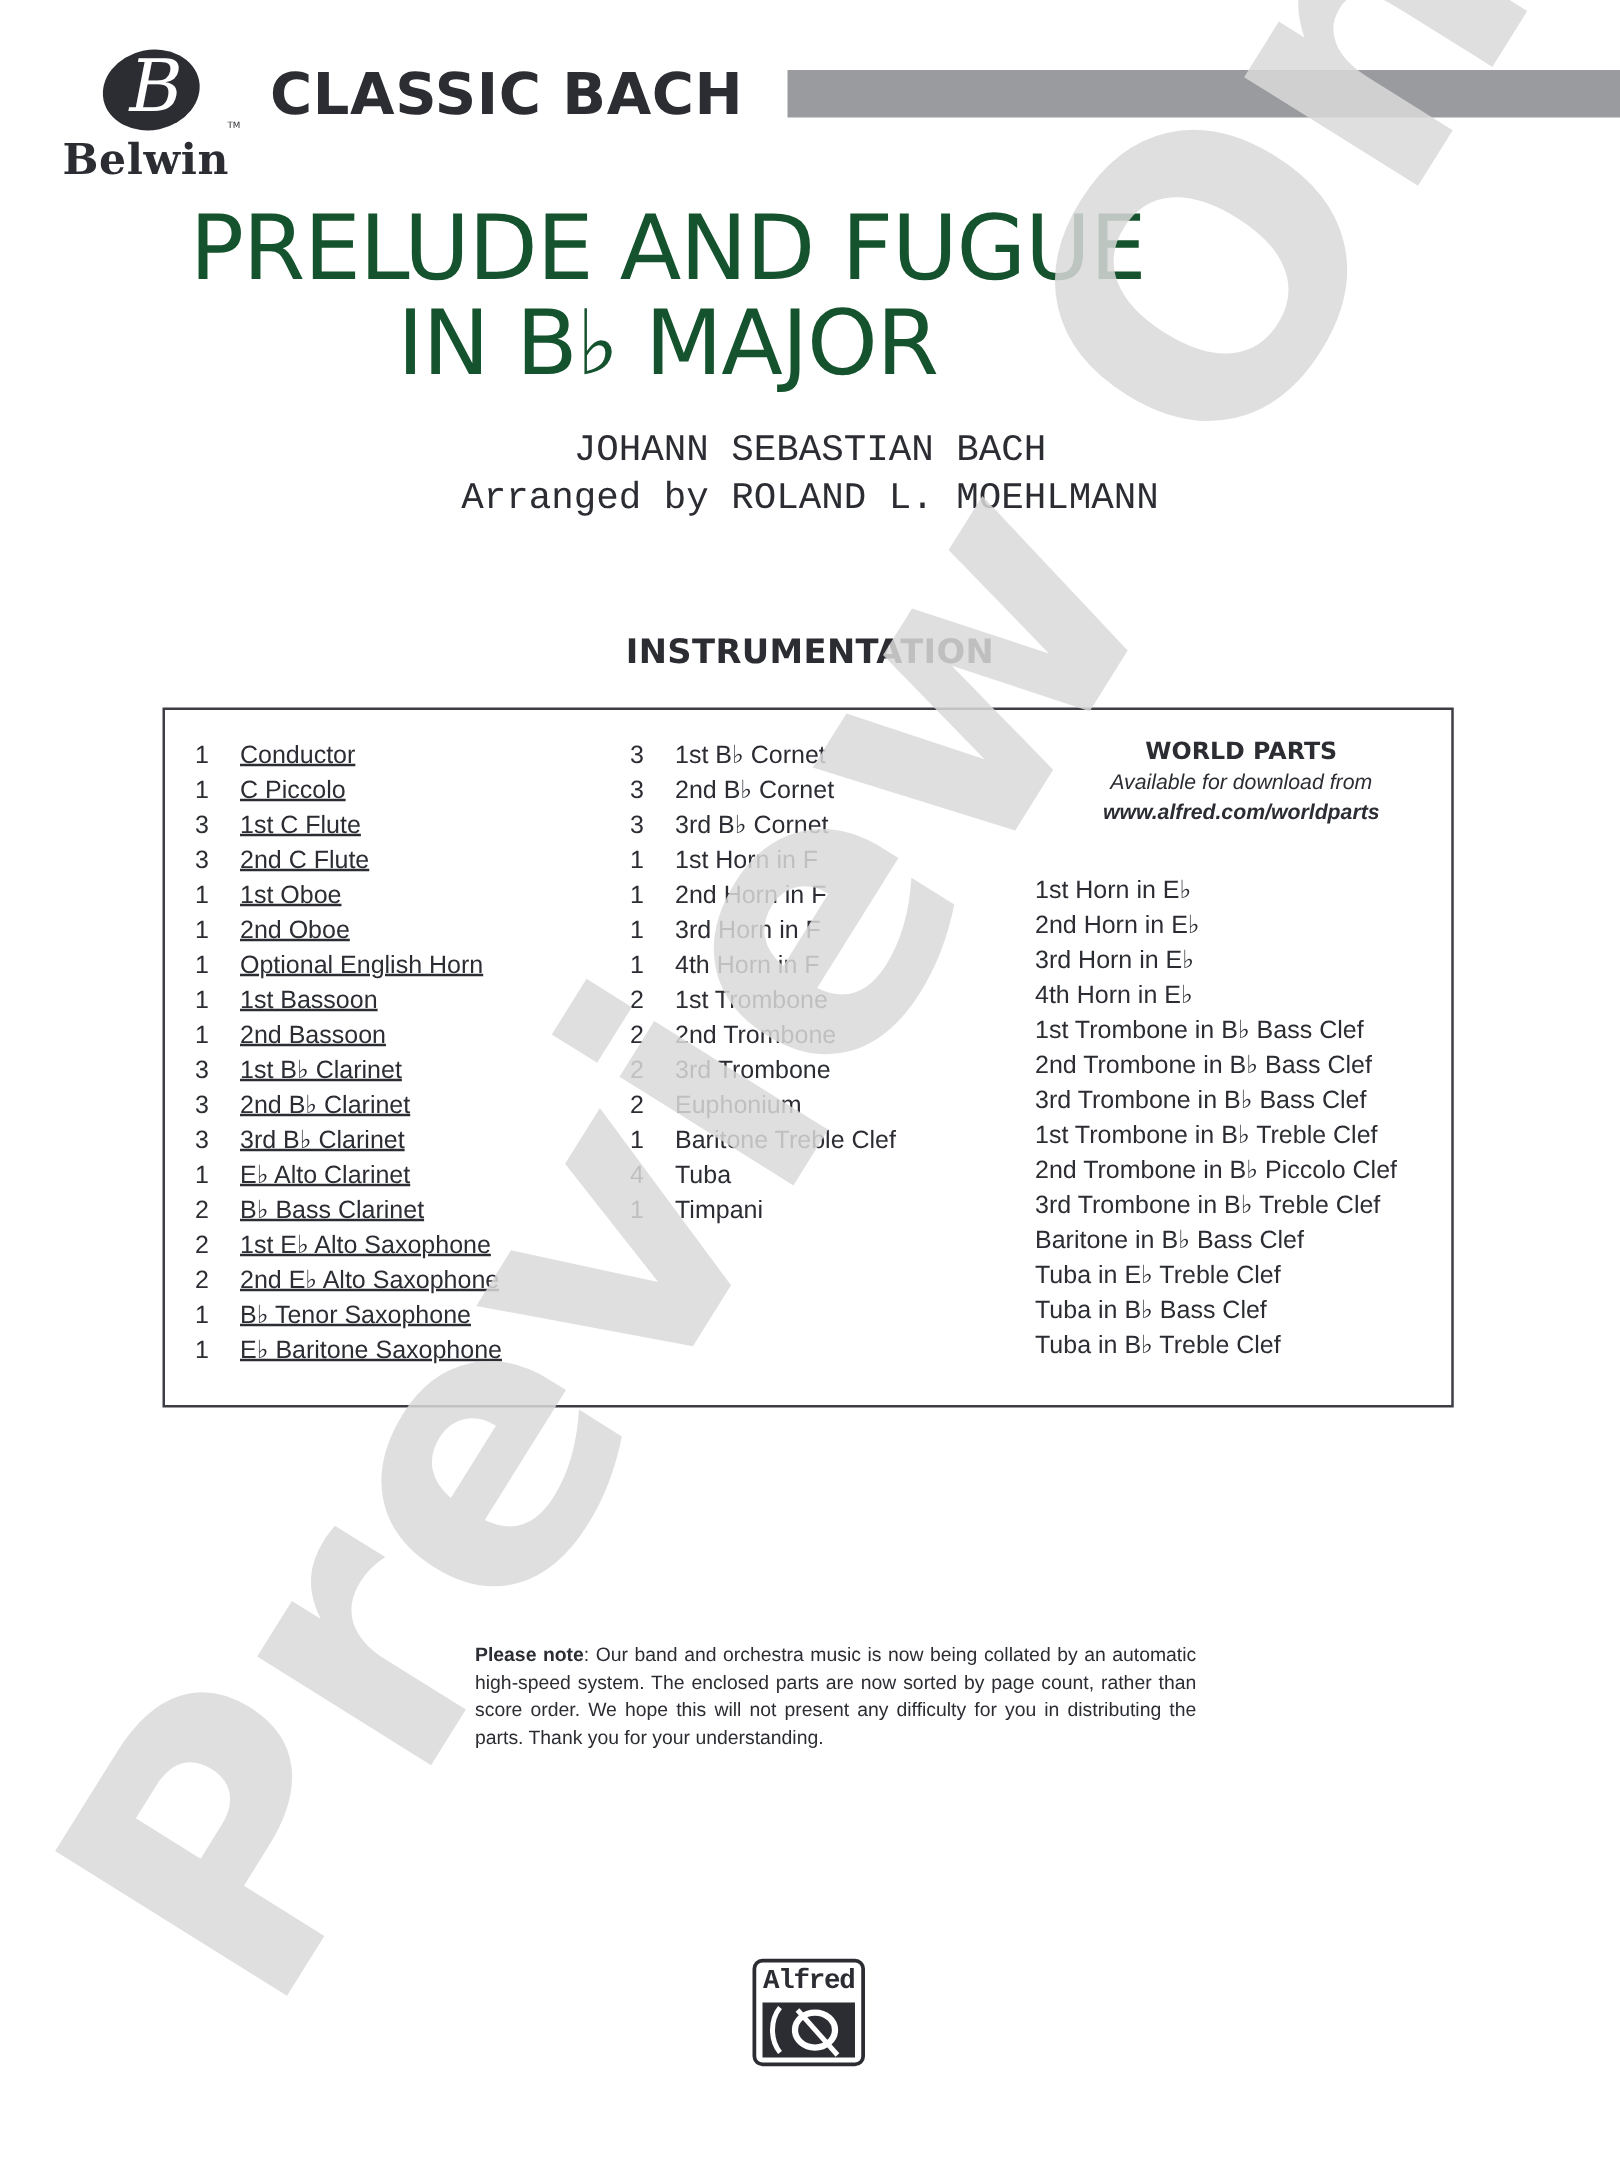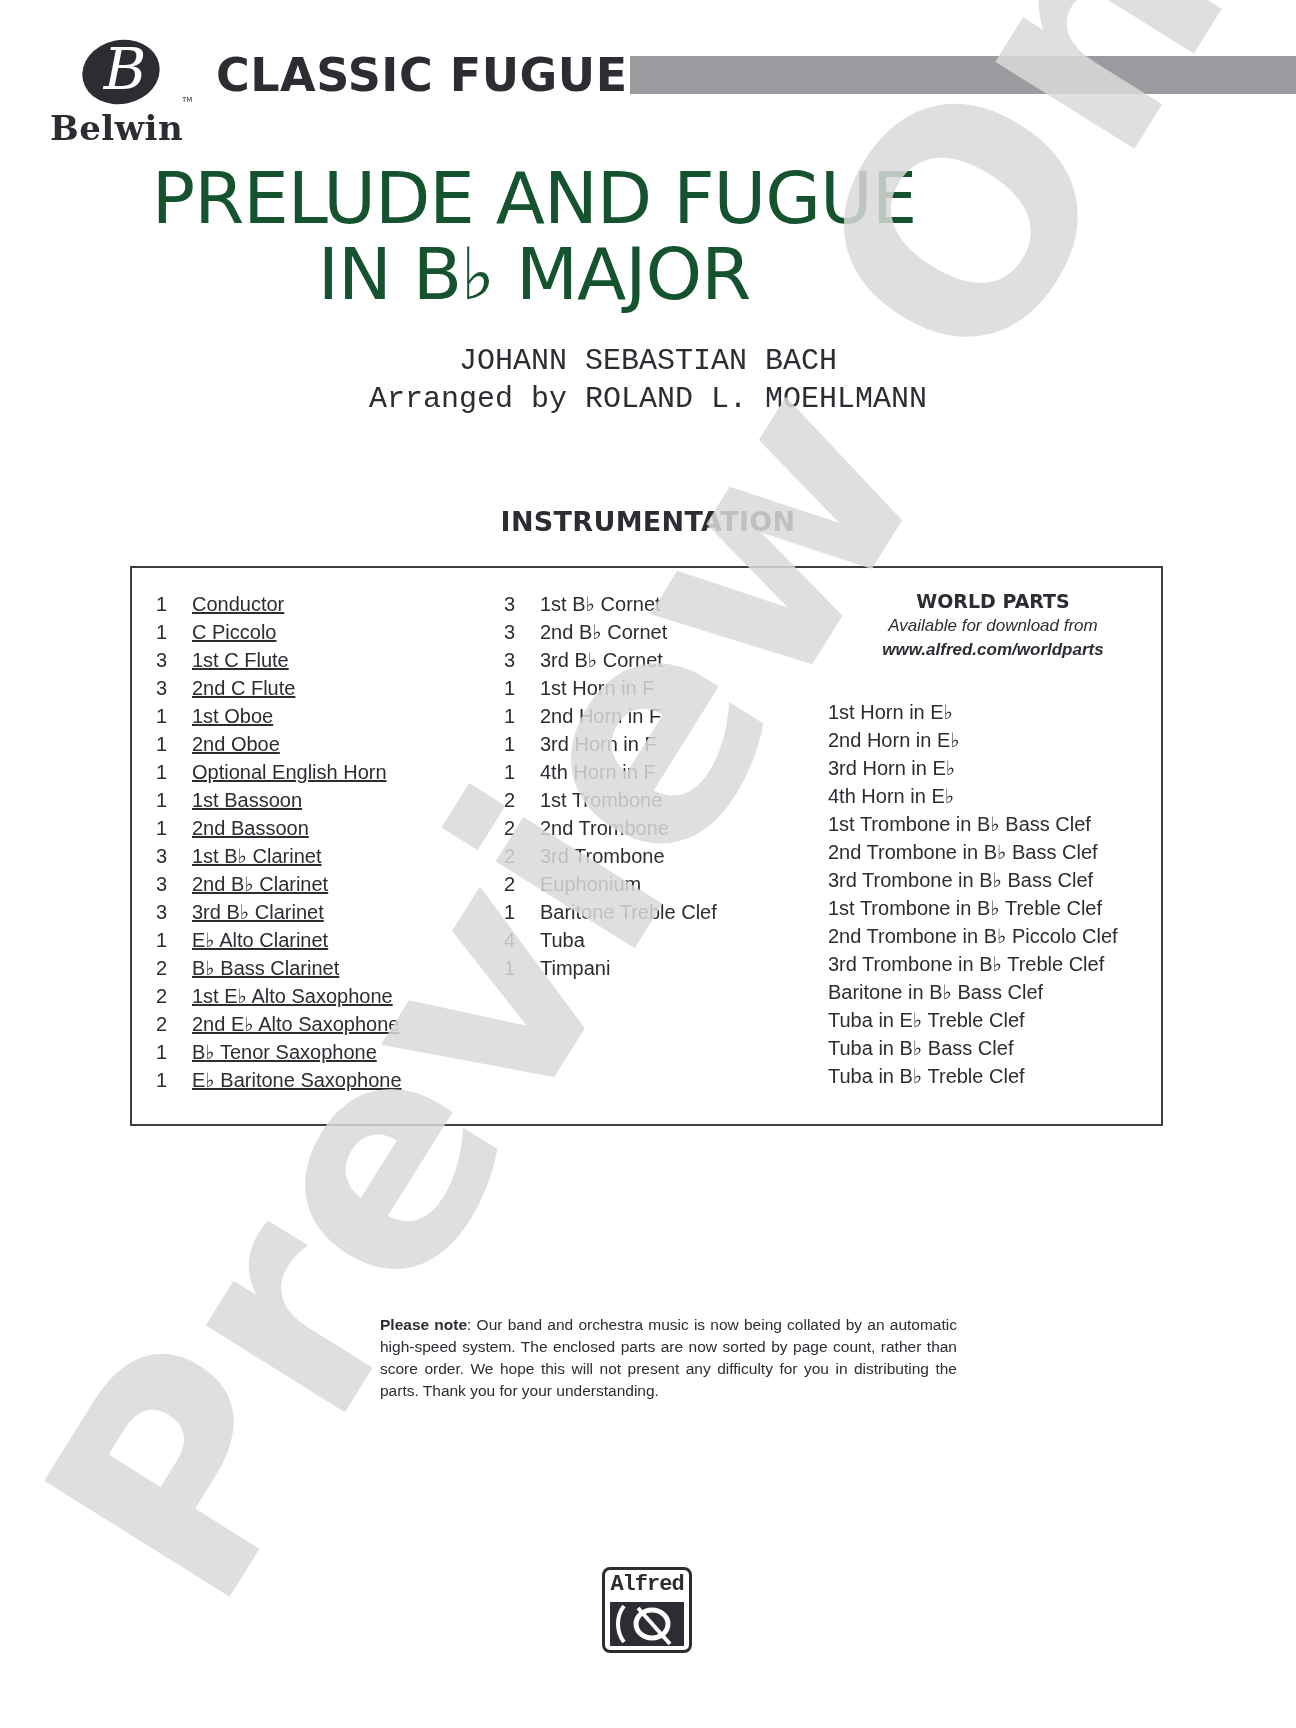--- a/index.html
+++ b/index.html
@@ -78,7 +78,7 @@
   <div class="tm">TM</div>
   <div class="word">Belwin</div>
 </div>
-<div class="series">CLASSIC FUGUE</div>
+<div class="series">CLASSIC BACH</div>
 <div class="series-bar"></div>
 
 <div class="title">

